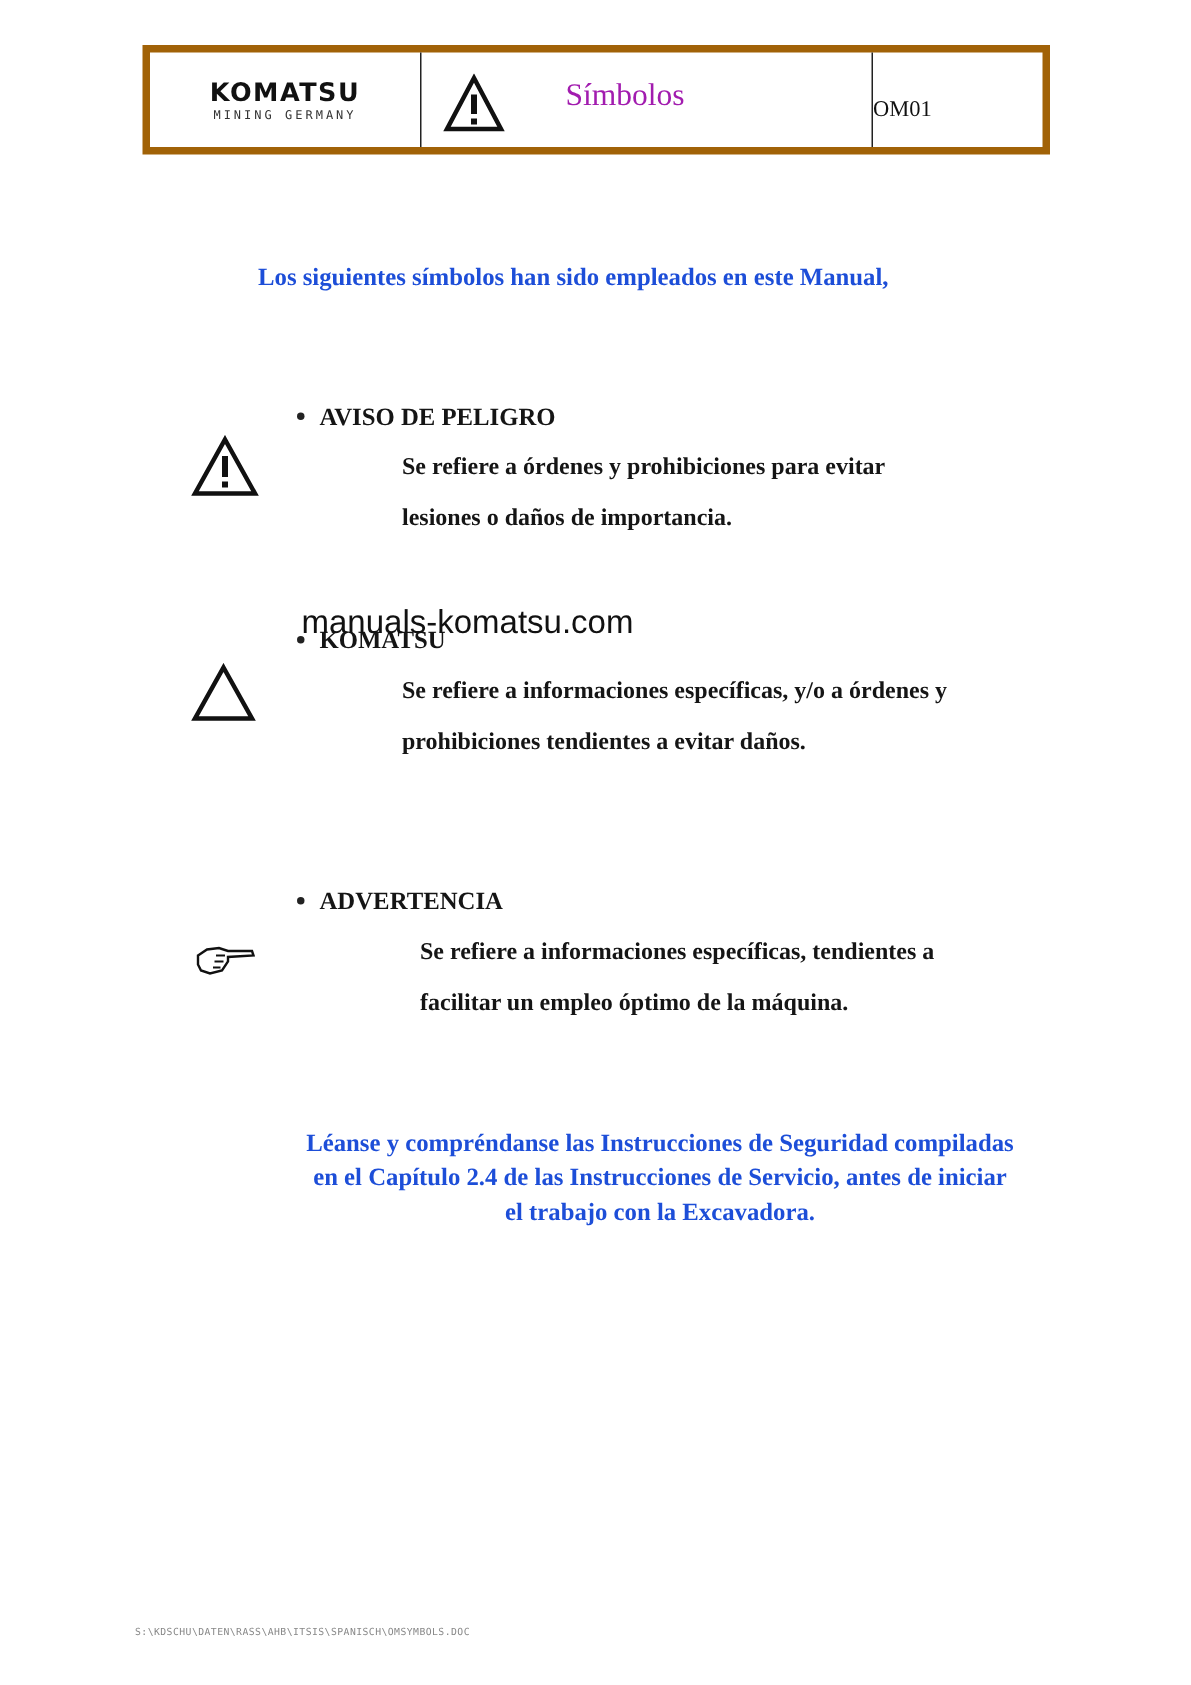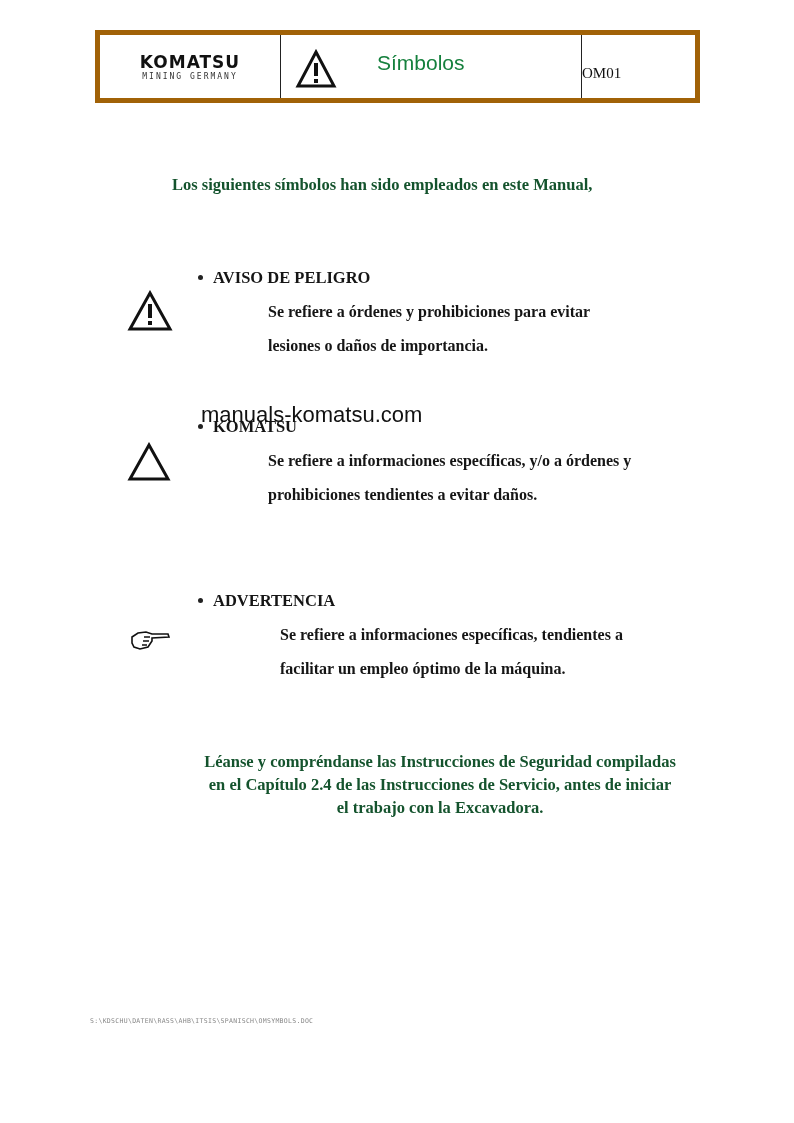--- a/index.html
+++ b/index.html
@@ -17,7 +17,7 @@
     .logo-sub { font-family: "DejaVu Sans Mono", monospace; font-size: 8px; letter-spacing: 2px; color: #333; margin-top: 1px; }
     .title-cell { width: 301px; border-right: 1px solid #222; position: relative; }
     .title-cell .warn { position: absolute; left: 14px; top: 14px; }
-    .title-text { position: absolute; left: 96px; top: 16px; font-family: Liberation Sans, sans-serif; font-size: 21px; color: #15803d; }
+    .title-text { position: absolute; left: 96px; top: 16px; font-family: Liberation Serif, serif; font-size: 21px; color: #a21caf; }
     .code-cell { flex: 1; display: flex; align-items: center; padding-top: 12px; font-size: 15px; line-height: 18px; }
 
     .p { position: absolute; font-weight: bold; font-size: 16.5px; line-height: 23px; color: #14532d; }

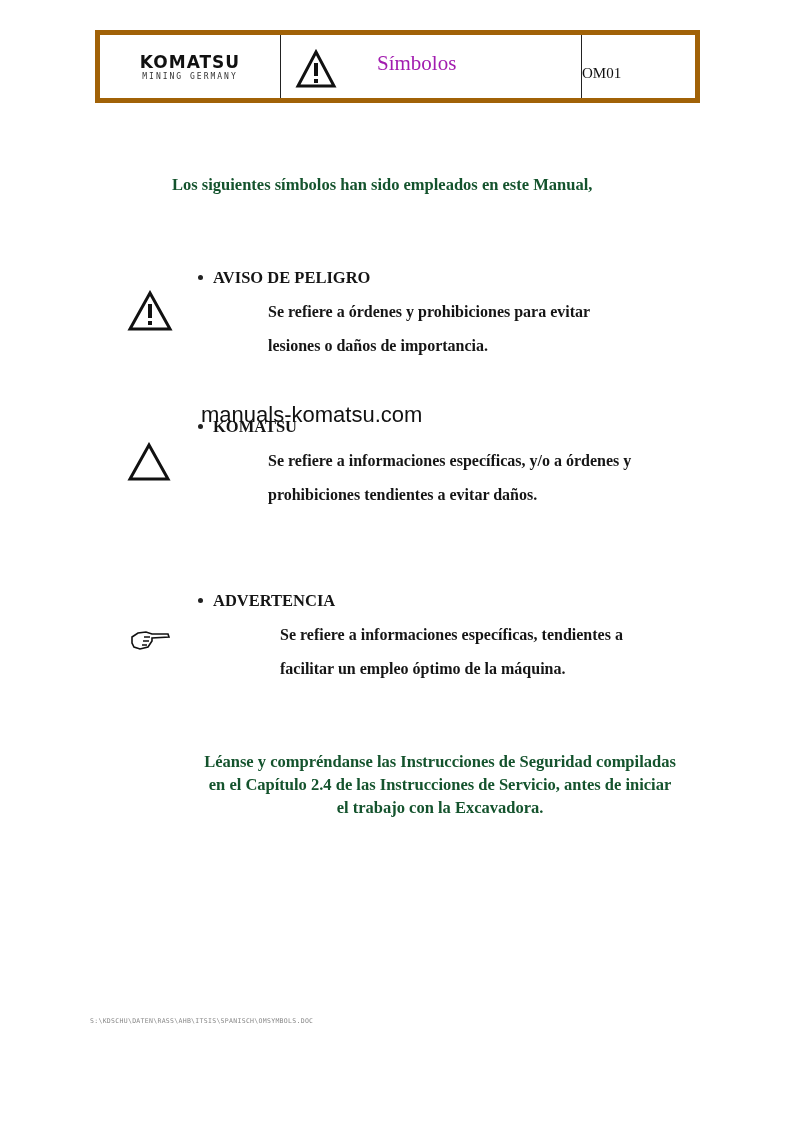--- a/index.html
+++ b/index.html
@@ -20,7 +20,7 @@
     .title-text { position: absolute; left: 96px; top: 16px; font-family: Liberation Serif, serif; font-size: 21px; color: #a21caf; }
     .code-cell { flex: 1; display: flex; align-items: center; padding-top: 12px; font-size: 15px; line-height: 18px; }
 
-    .p { position: absolute; font-weight: bold; font-size: 16.5px; line-height: 23px; color: #14532d; }
+    .p { position: absolute; font-weight: bold; font-size: 16.5px; line-height: 23px; color: #1d4ed8; }
     .intro { left: 172px; top: 173px; width: 540px; }
     .bullet { position: absolute; font-weight: bold; font-size: 16.5px; color: #151515; }
     .bullet .dot { display: inline-block; width: 5px; height: 5px; background: #222; border-radius: 50%; margin-right: 10px; vertical-align: middle; position: relative; top: -2px; }

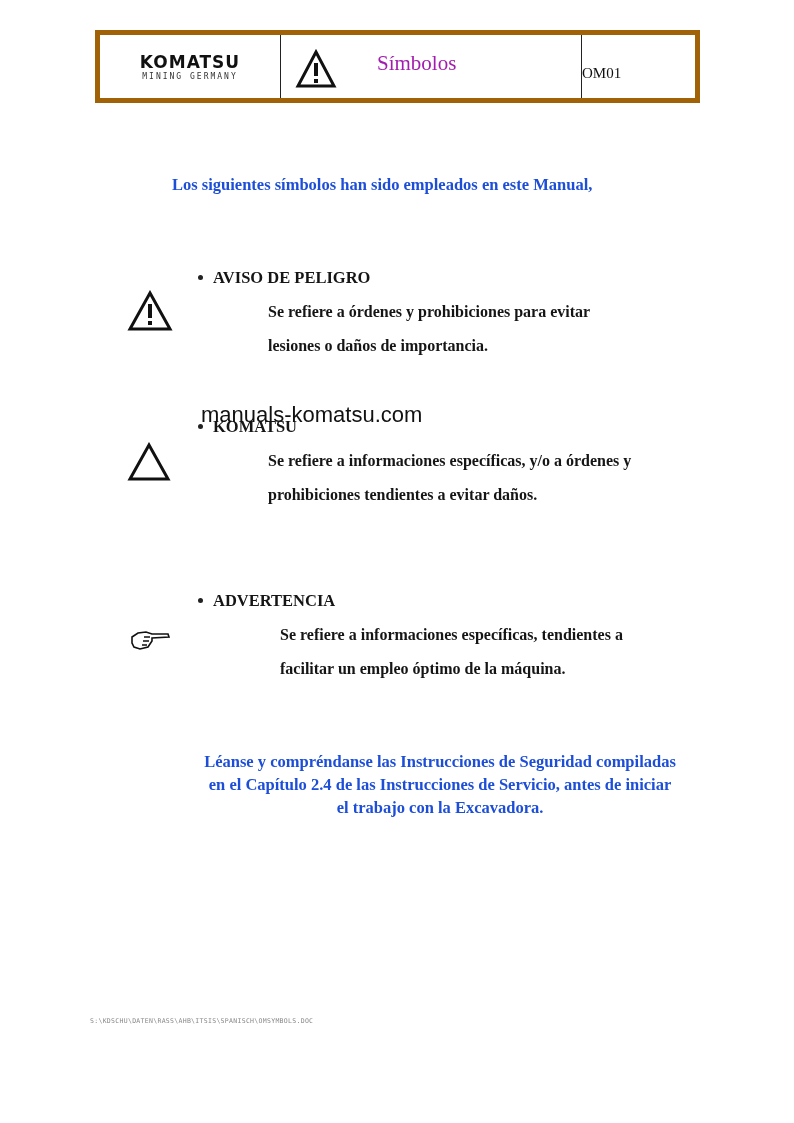--- a/index.html
+++ b/index.html
@@ -28,7 +28,7 @@
     .icon { position: absolute; }
     .watermark { position: absolute; left: 201px; top: 402px; font-family: Liberation Sans, sans-serif; font-size: 22px; color: #111; }
     .closing { left: 160px; top: 750px; width: 560px; text-align: center; }
-    .footer { position: absolute; left: 90px; top: 1017px; font-family: "DejaVu Sans Mono", monospace; font-size: 6.5px; color: #888; letter-spacing: 0.3px; }
+    .footer { position: absolute; left: 90px; top: 1084px; font-family: "DejaVu Sans Mono", monospace; font-size: 6.5px; color: #888; letter-spacing: 0.3px; }
   </style>
 </head>
 <body>

